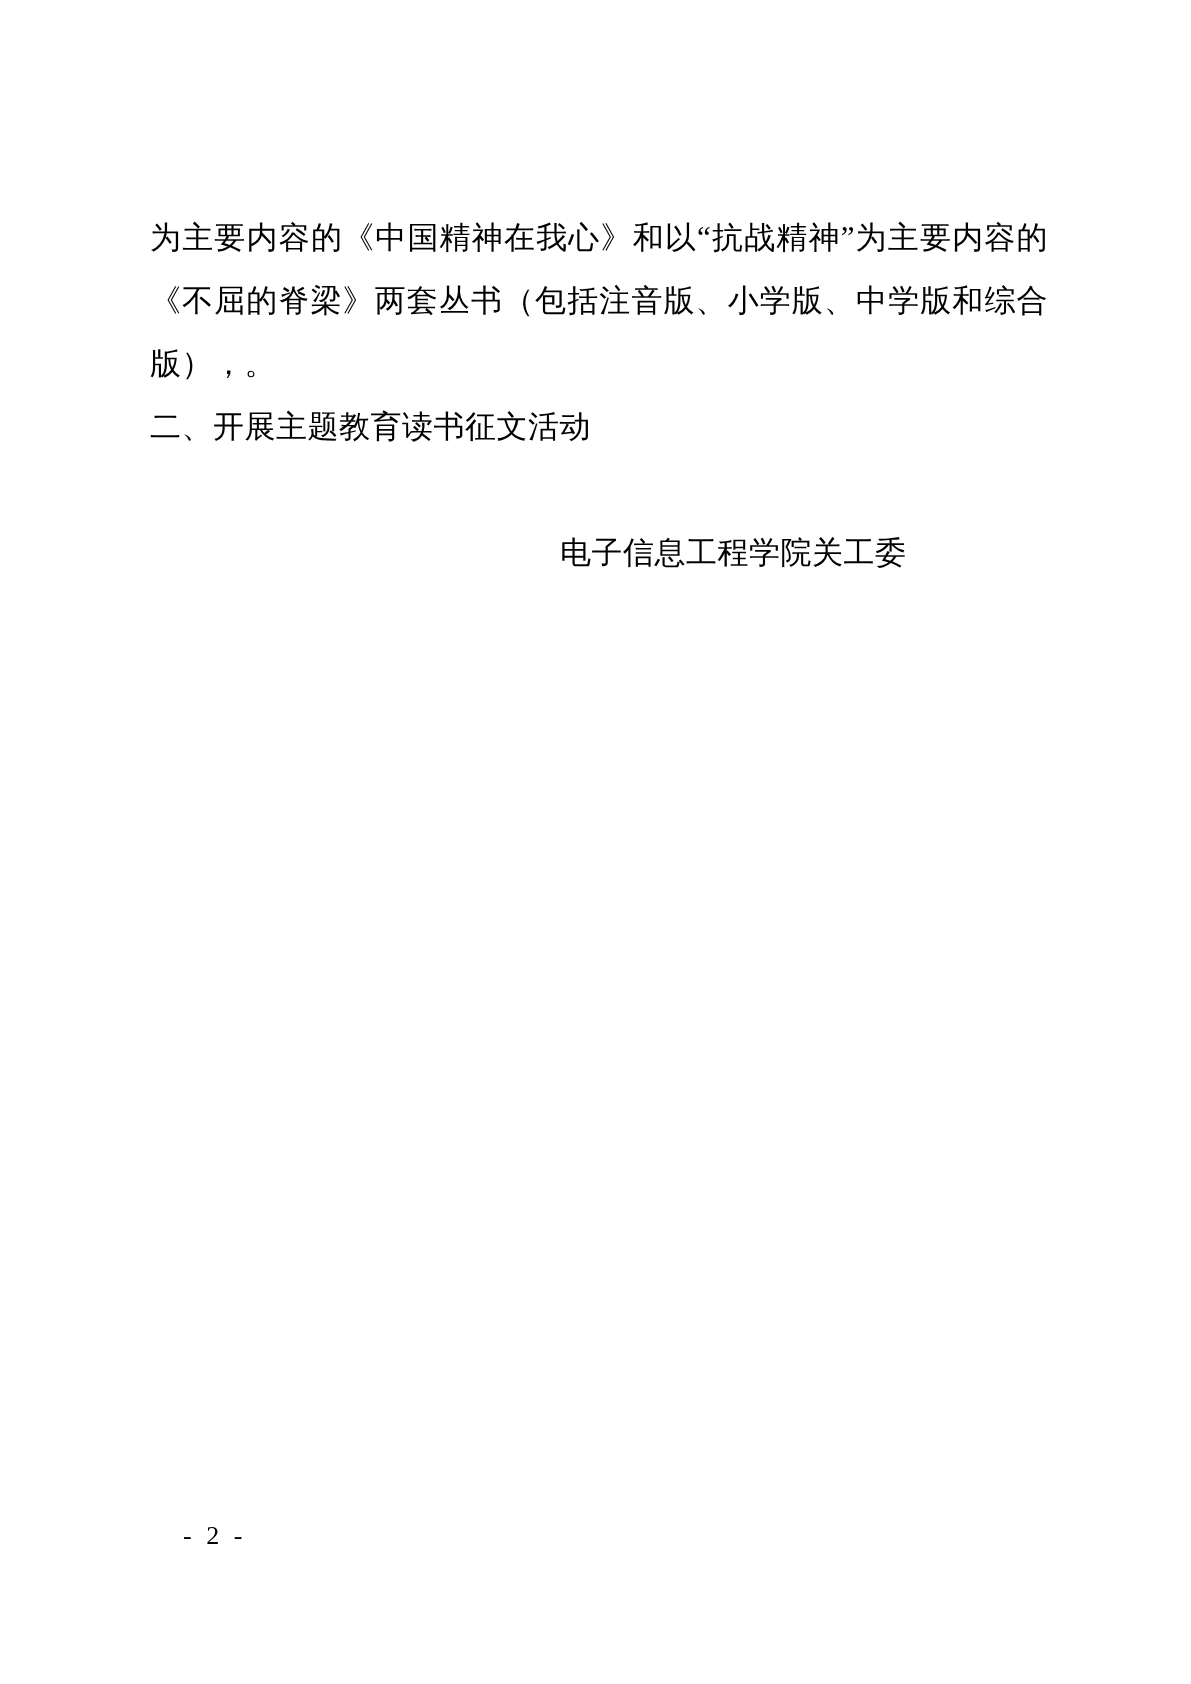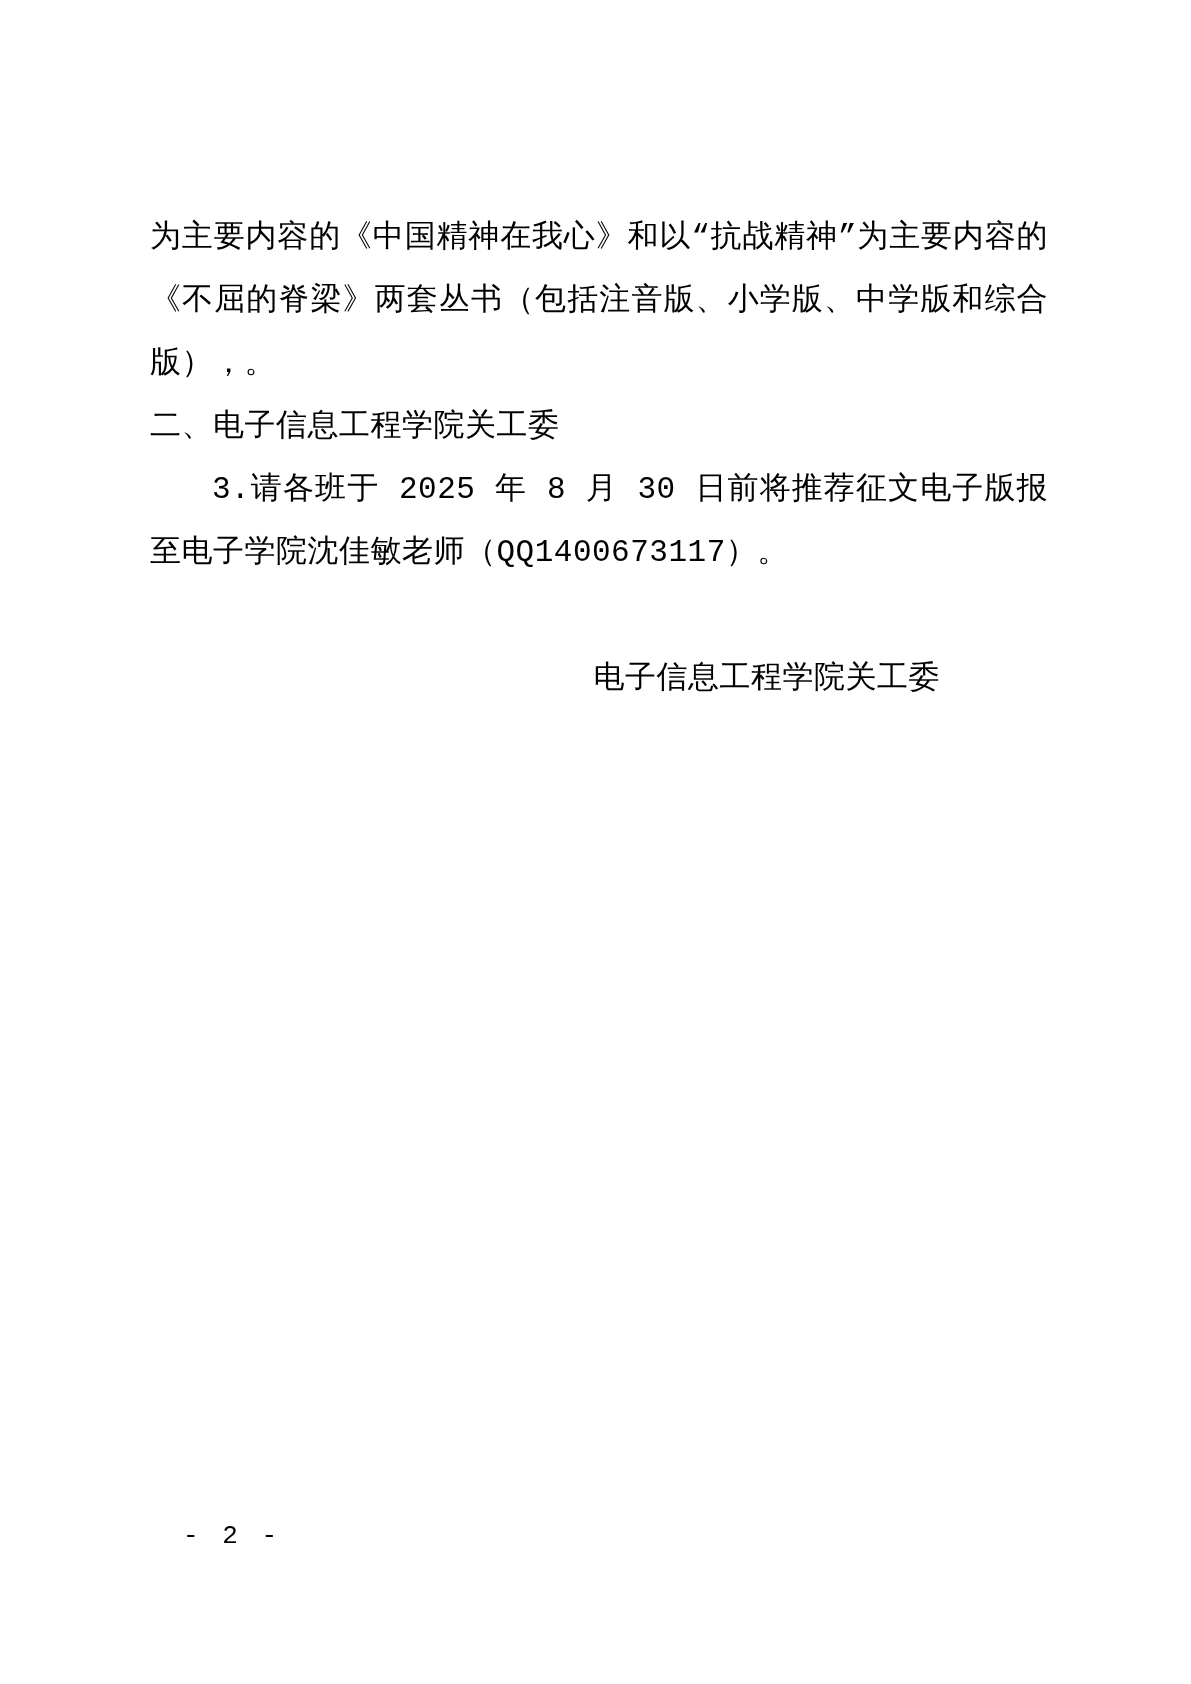--- a/index.html
+++ b/index.html
@@ -13,7 +13,7 @@
     height: 1684px;
     background: #ffffff;
     color: #000000;
-    font-family: Liberation Mono, monospace;
+    font-family: Liberation Serif, serif;
     overflow: hidden;
   }
   .body-text {

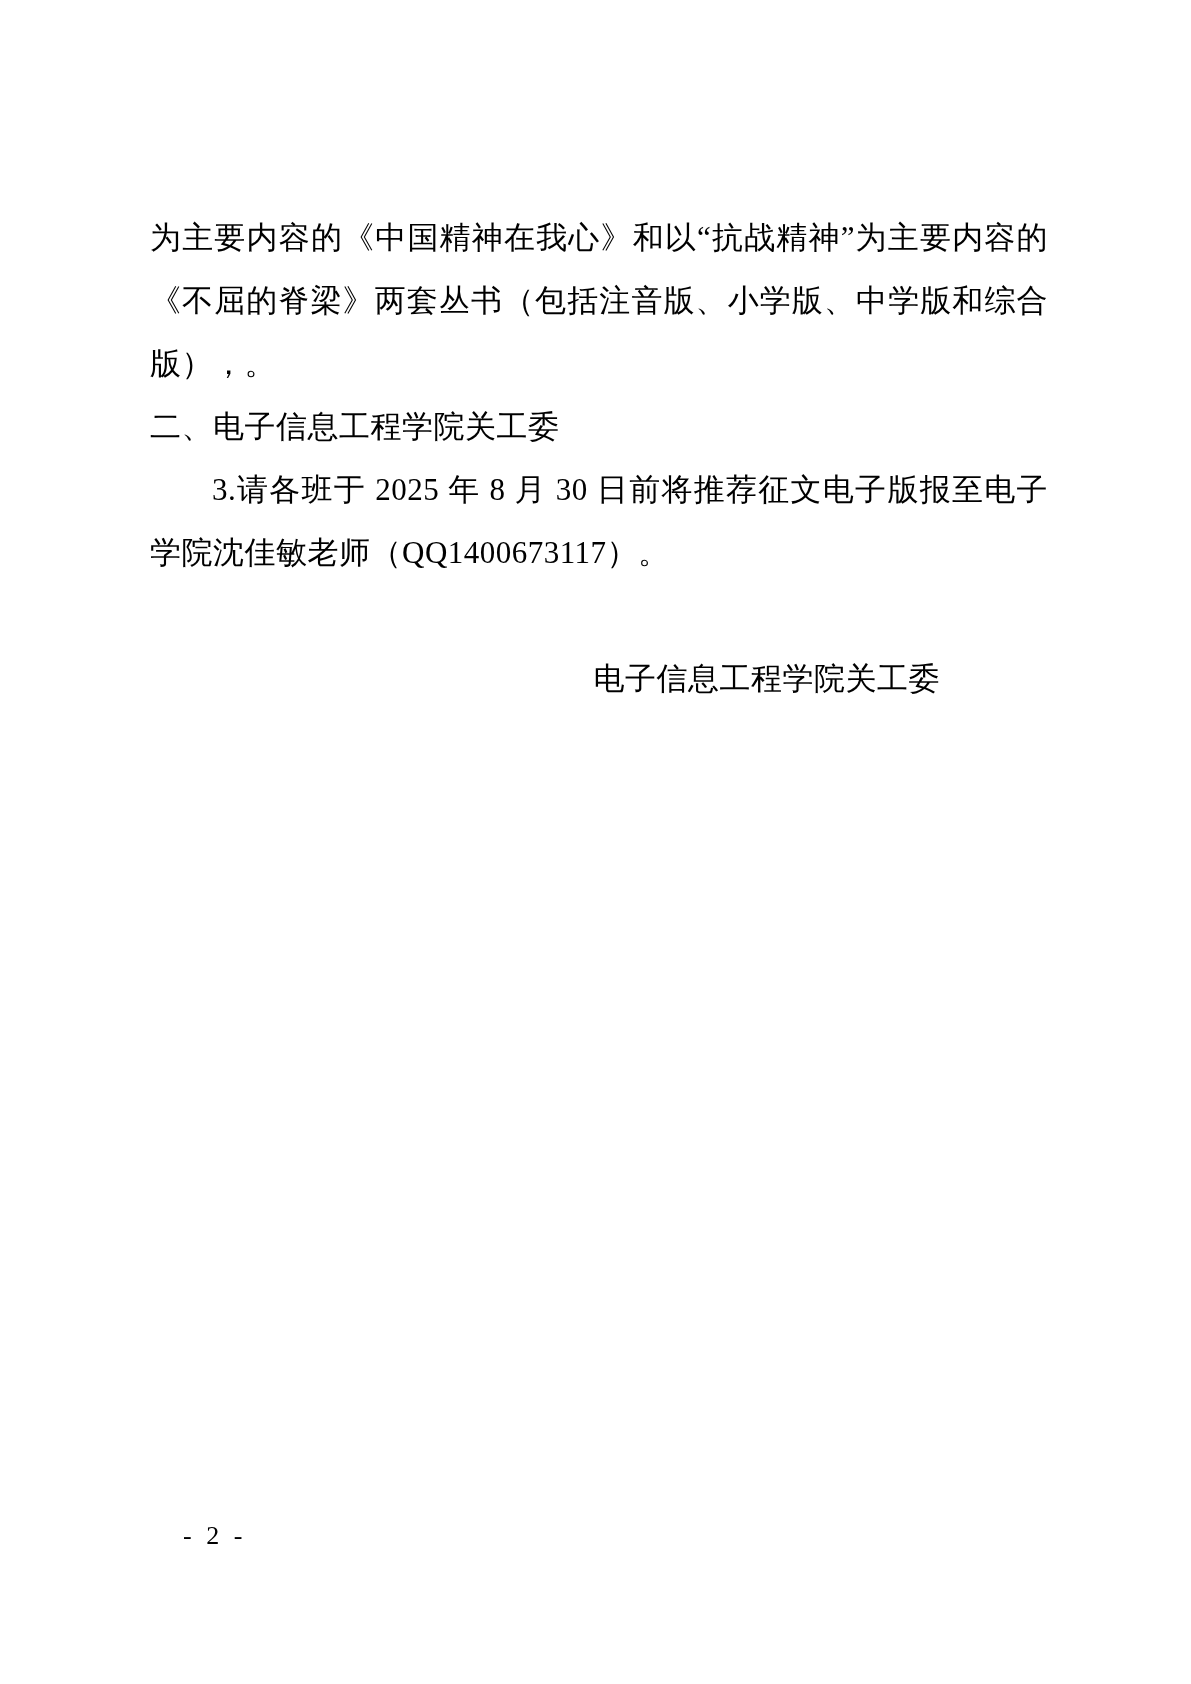--- a/index.html
+++ b/index.html
@@ -64,7 +64,7 @@
 
     <p>为主要内容的《中国精神在我心》和以“抗战精神”为主要内容的《不屈的脊梁》两套丛书（包括注音版、小学版、中学版和综合版），。</p>
 
-    <p>二、电子信息工程学院关工委</p>
+    <p>二、开展主题教育读书征文活动</p>
 
 
 

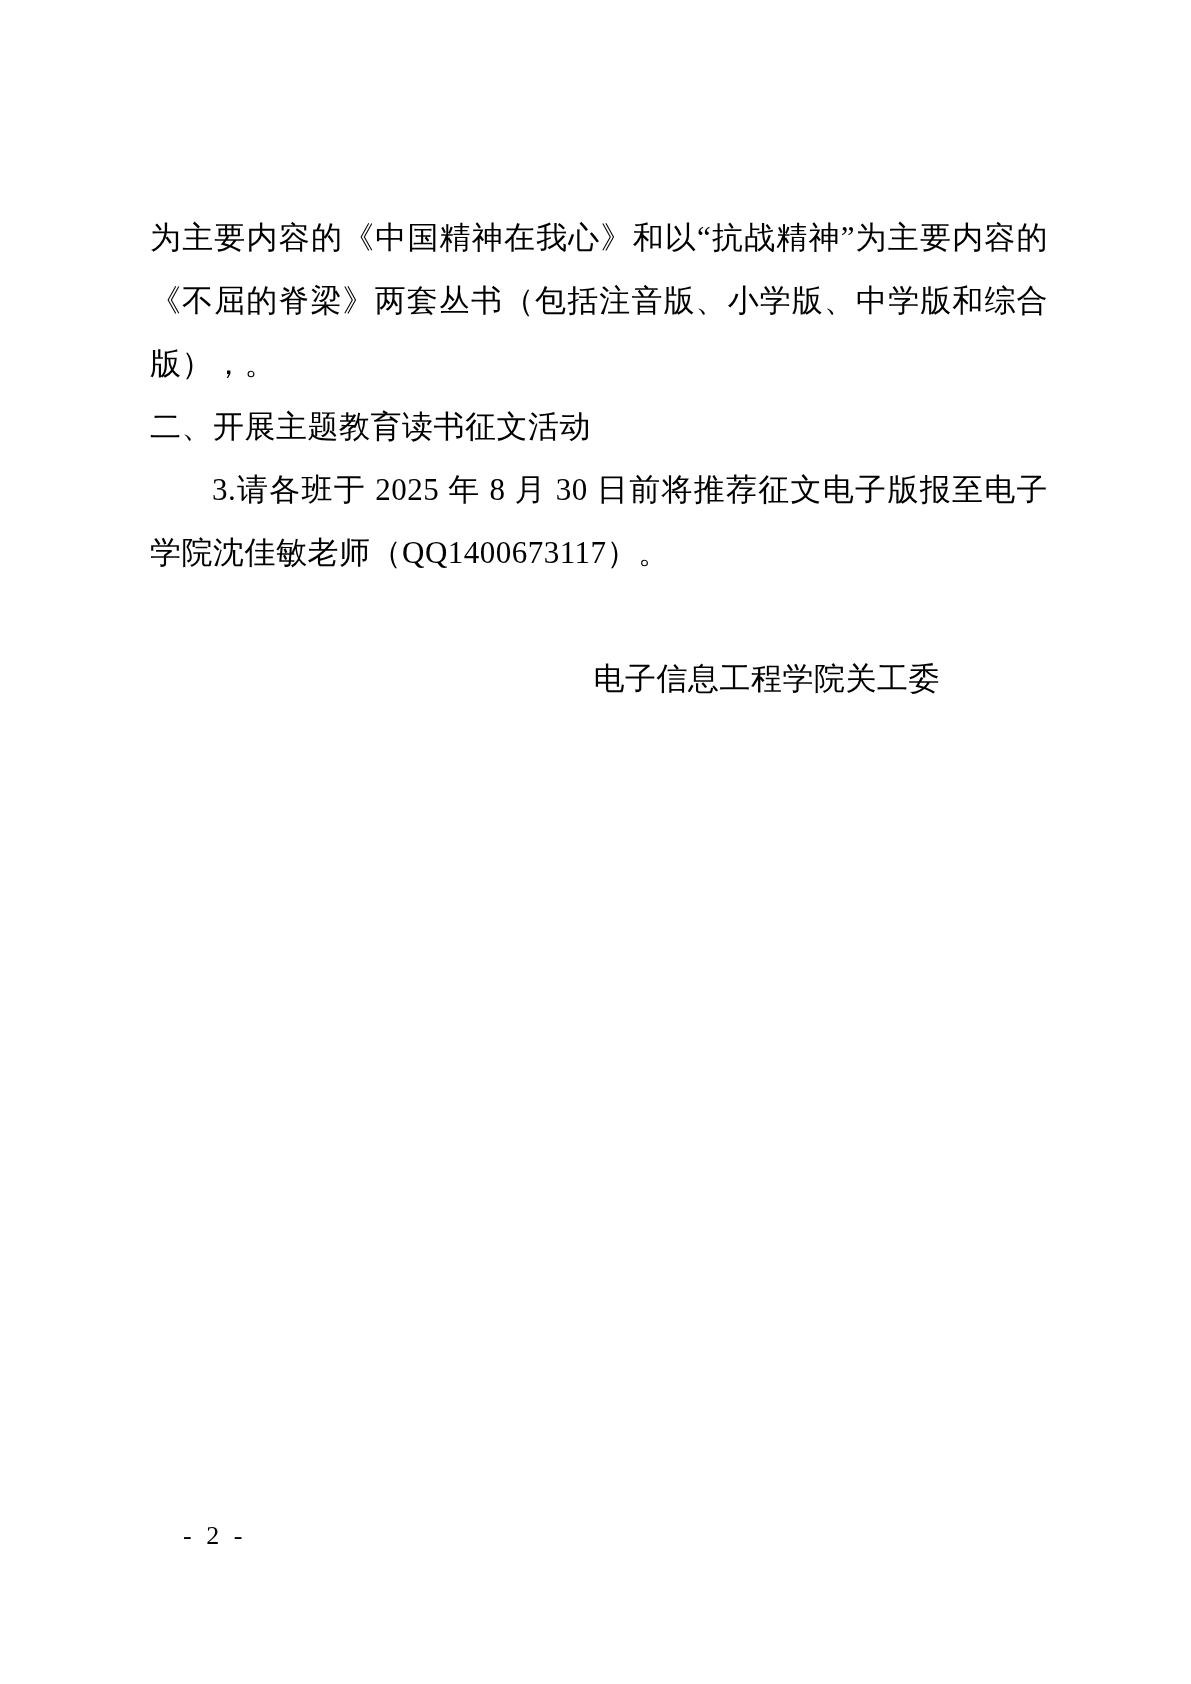--- a/index.html
+++ b/index.html
@@ -68,7 +68,6 @@
 
 
 
-    <p class="indent">3.请各班于 2025 年 8 月 30 日前将推荐征文电子版报至电子学院沈佳敏老师（QQ1400673117）。</p>
 
 
     <div class="spacer-line"></div>

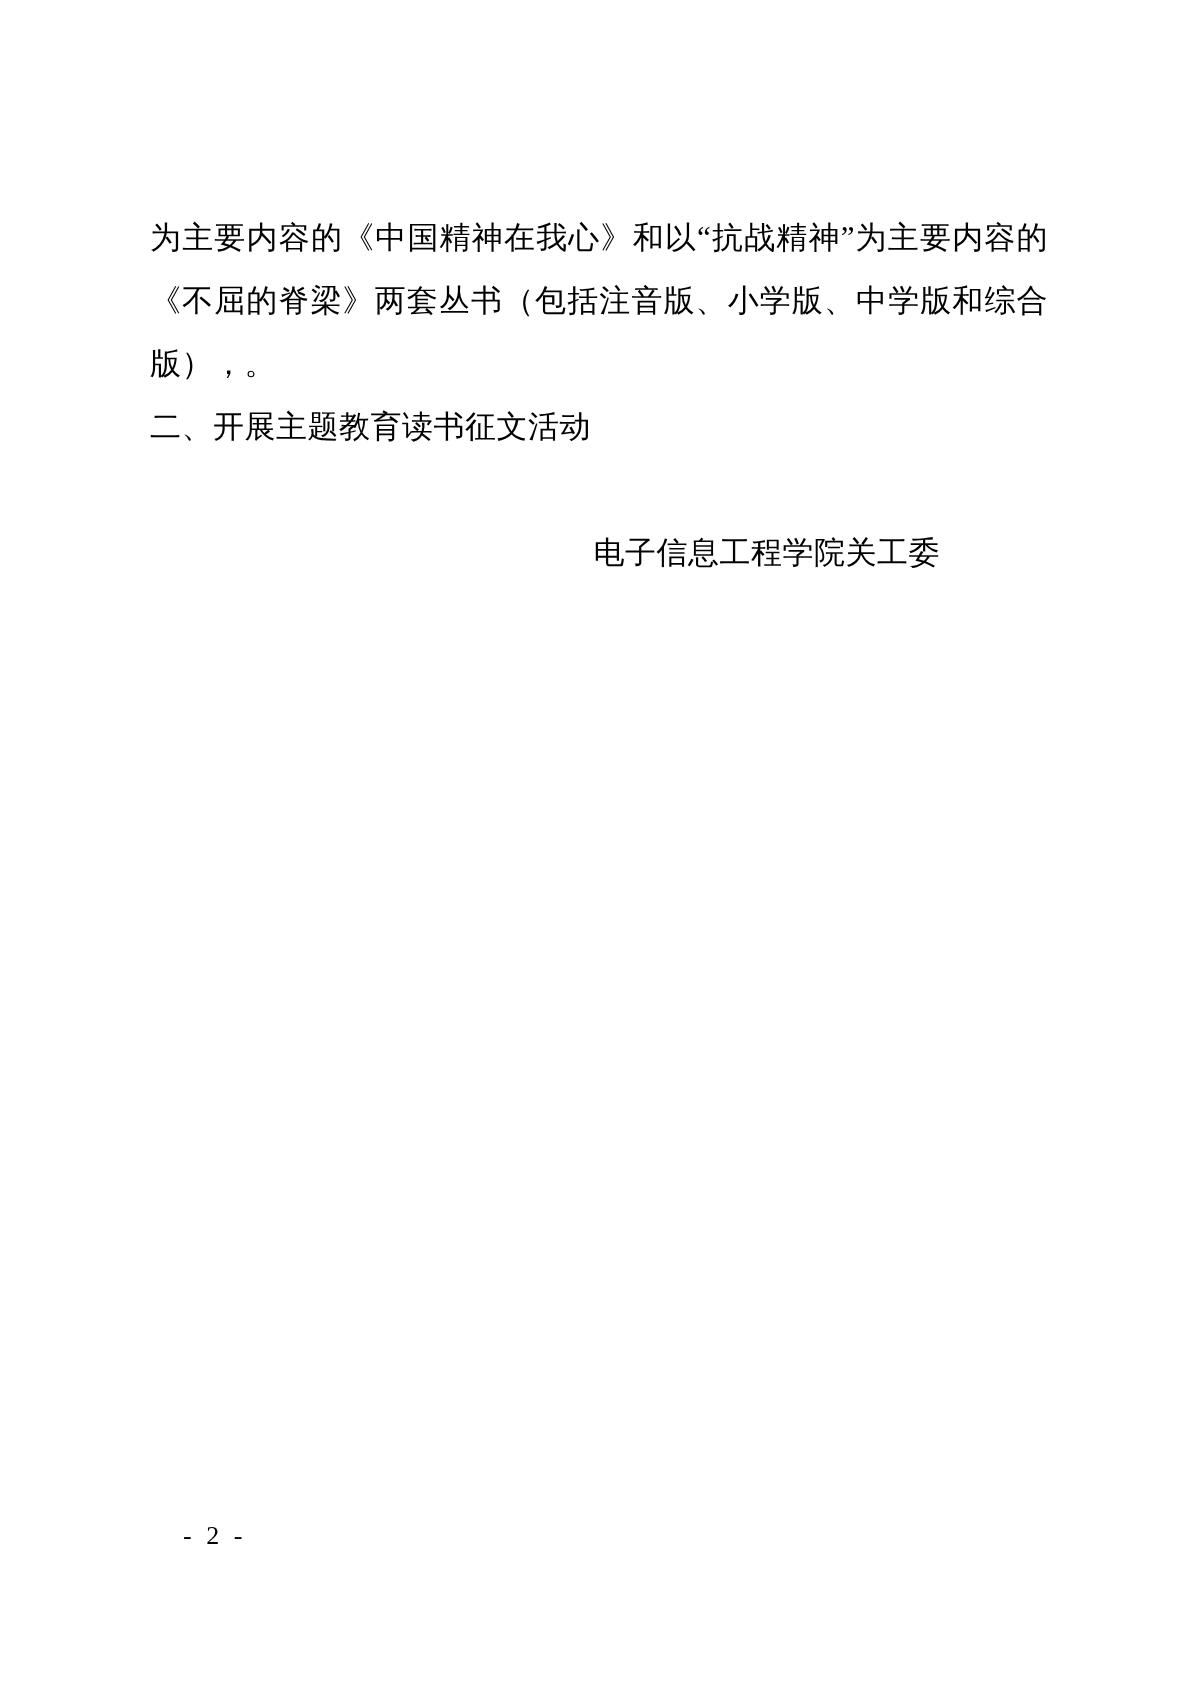--- a/index.html
+++ b/index.html
@@ -40,7 +40,7 @@
   .signature-block {
     margin-left: 410px;
     width: 380px;
-    text-align: right;
+    text-align: left;
   }
   .signature-block .sig-line {
     white-space: nowrap;

